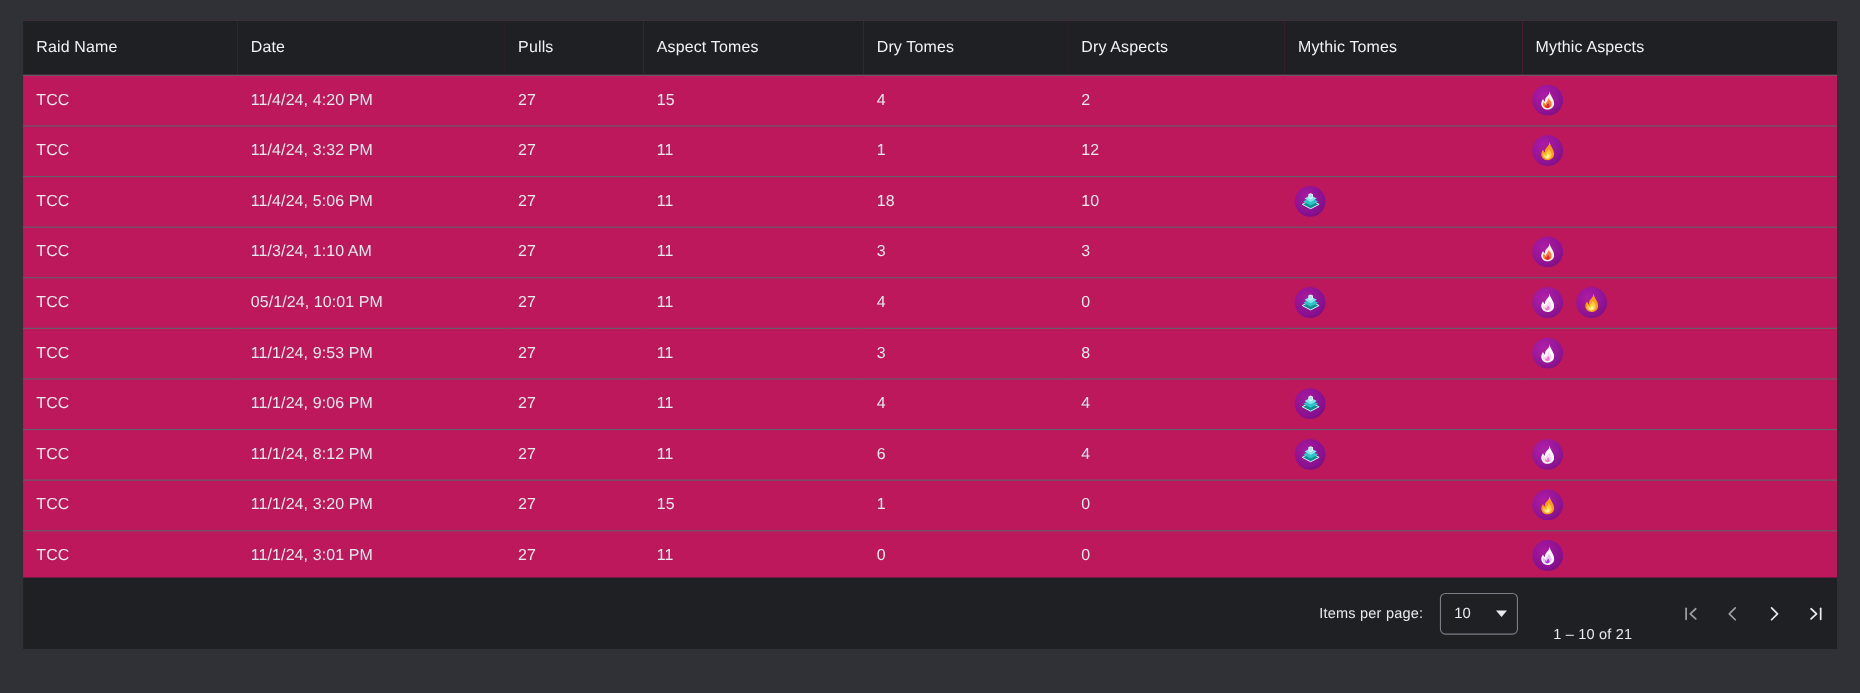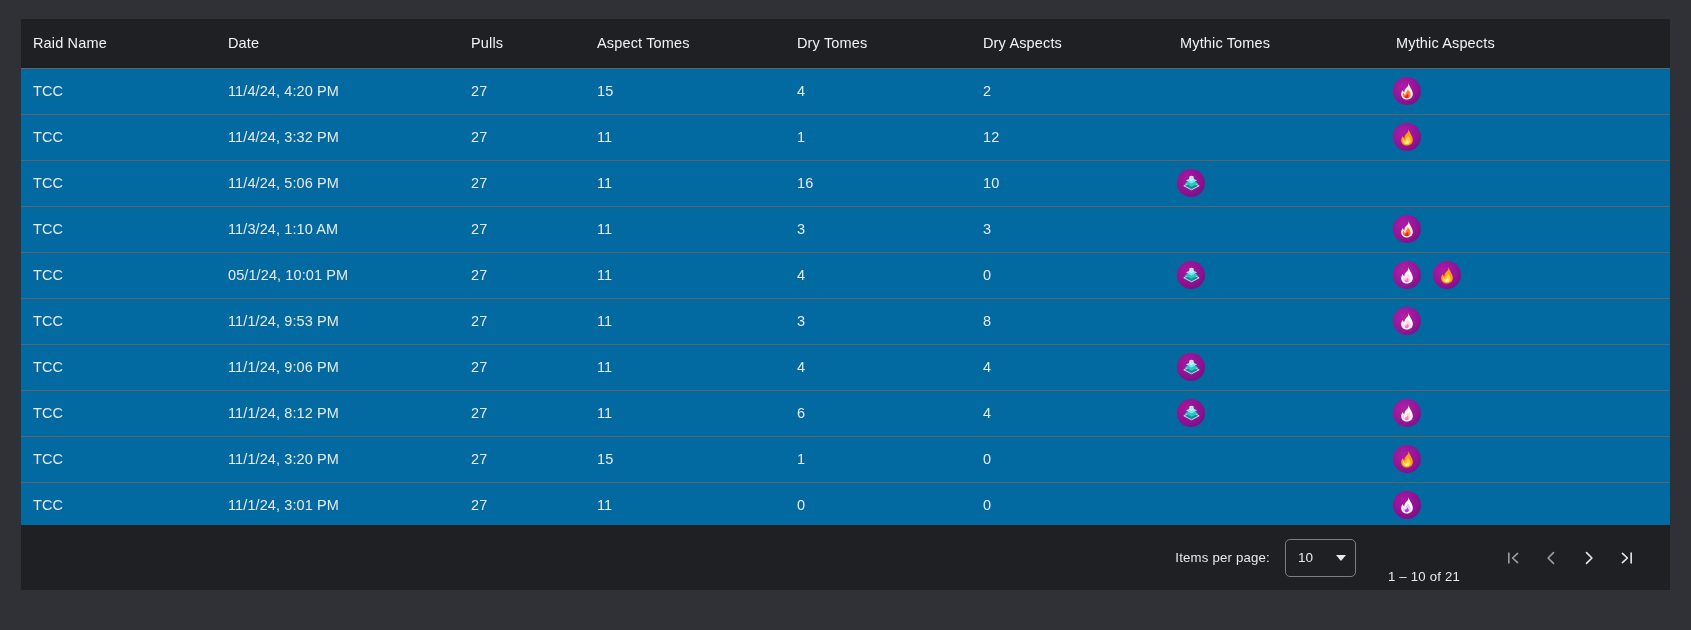--- a/index.html
+++ b/index.html
@@ -23,7 +23,7 @@
     top: 19px;
     width: 1649px;
     height: 571px;
-    background: #0369a1;
+    background: #be185d;
     overflow: hidden;
   }
 

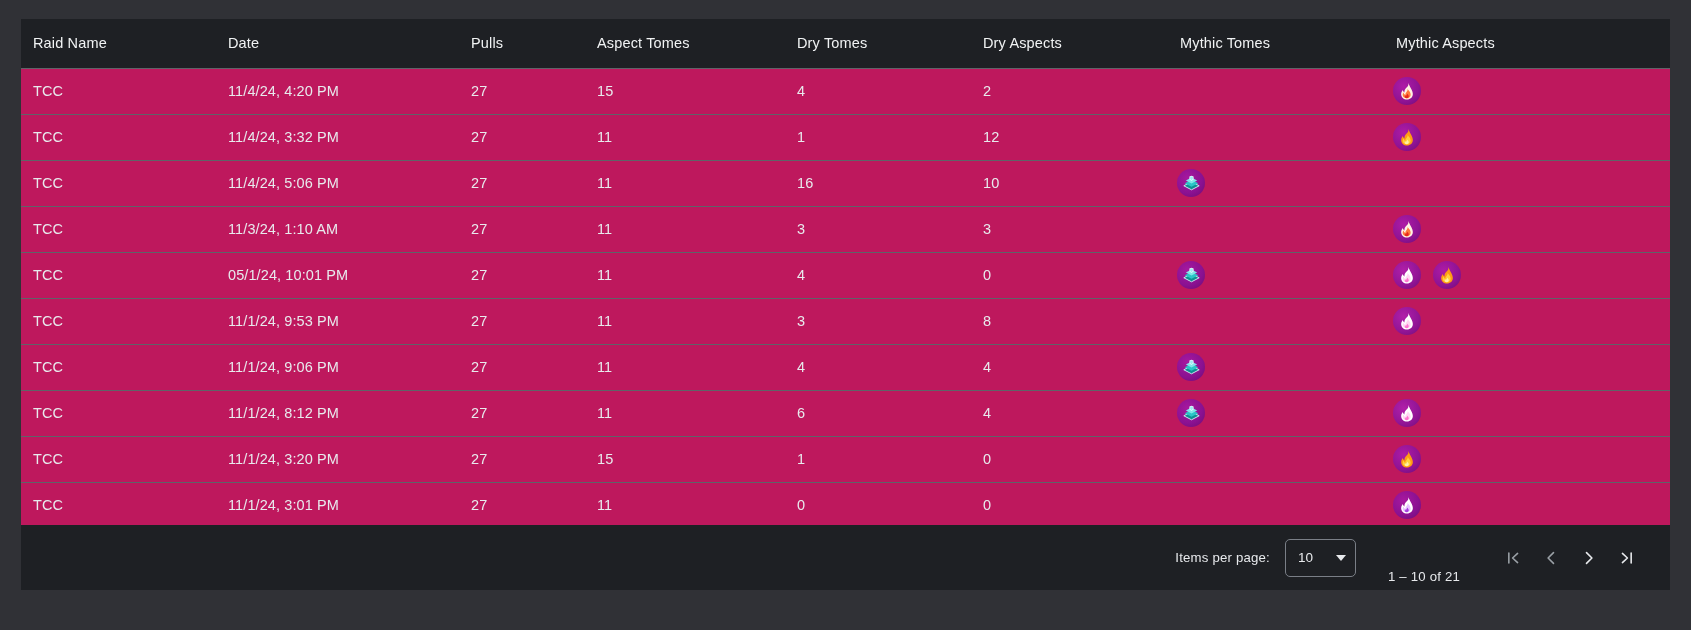--- a/index.html
+++ b/index.html
@@ -235,7 +235,7 @@
           <td>11/4/24, 5:06 PM</td>
           <td>27</td>
           <td>11</td>
-          <td>16</td>
+          <td>18</td>
           <td>10</td>
           <td class="icon-cell">
             <div class="icon-wrap">

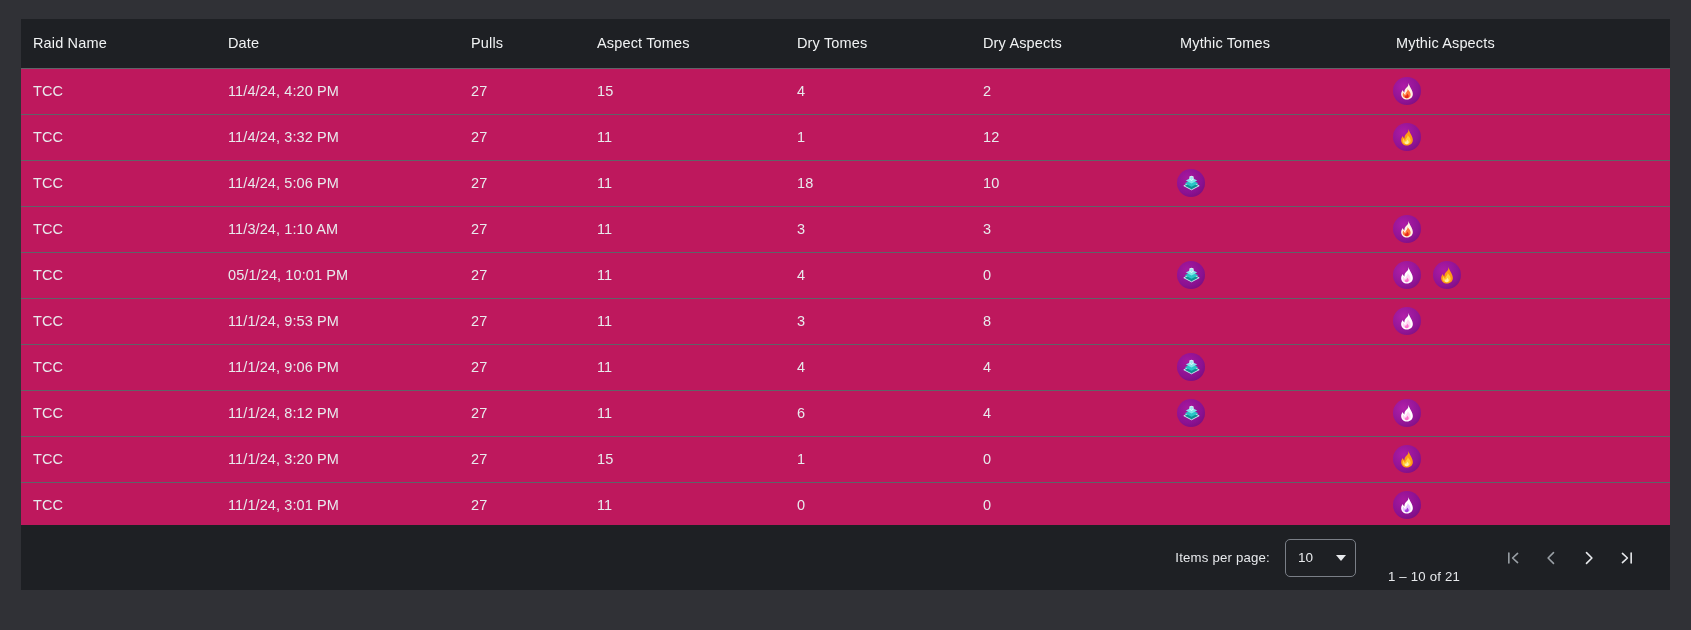--- a/index.html
+++ b/index.html
@@ -110,7 +110,6 @@
     display: flex;
     align-items: center;
     justify-content: flex-end;
-    padding-right: 24px;
     background: #1e2024;
     font-size: 13.2px;
     color: #e8eaed;

